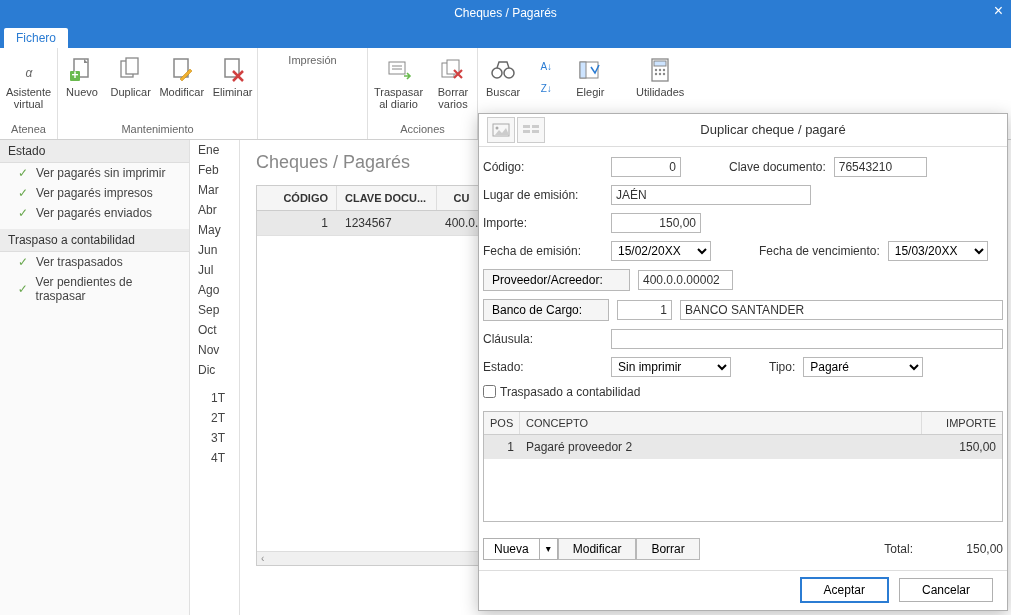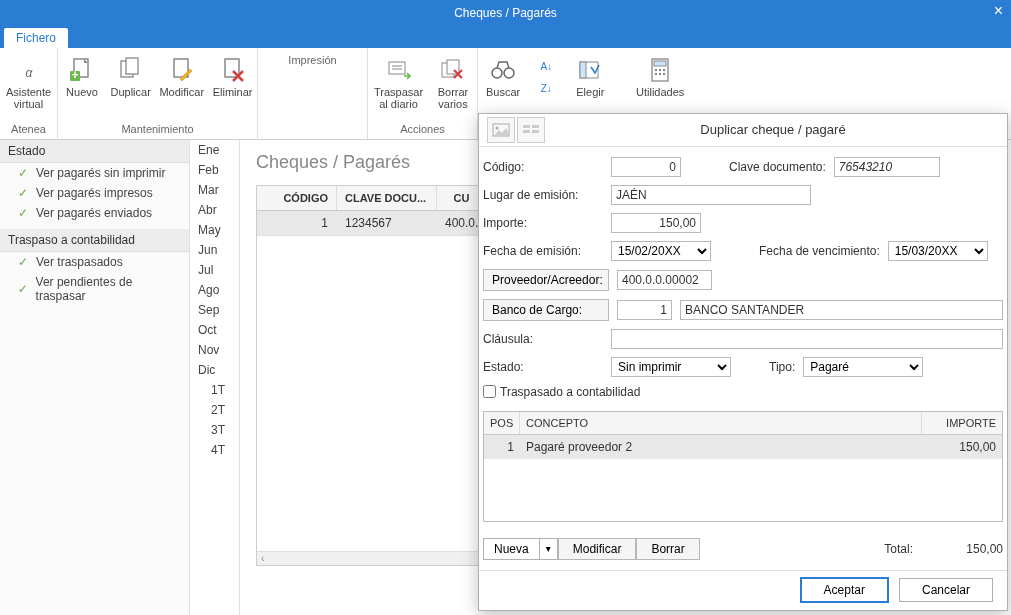--- a/index.html
+++ b/index.html
@@ -331,7 +331,7 @@
       <span class="flabel">Código:</span>
       <input class="finput num" style="width: 70px;" value="0">
       <span class="flabel2" style="margin-left:40px">Clave documento:</span>
-      <input class="finput" style="width: 106px; font-style: italic;" value="76543210">
+      <input class="finput" style="width: 93px;" value="76543210">
     </div>
     <div class="frow">
       <span class="flabel">Lugar de emisión:</span>

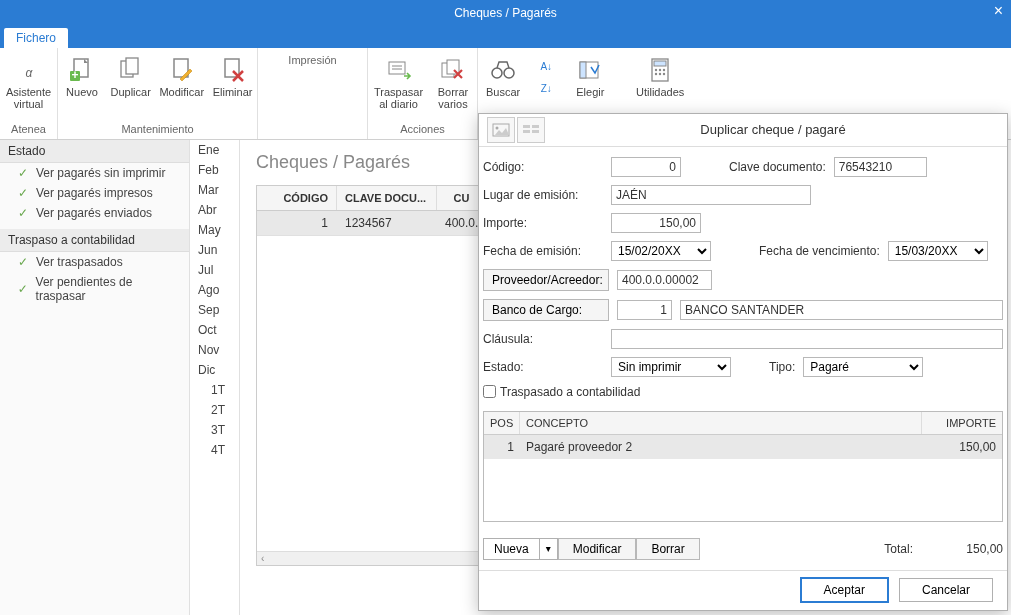--- a/index.html
+++ b/index.html
@@ -348,7 +348,7 @@
       <select class="fselect" style="width:100px"><option>15/03/20XX</option></select>
     </div>
     <div class="frow">
-      <button class="fbtn" style="width:126px;text-align:left">Proveedor/Acreedor:</button>
+      <button class="fbtn" style="width:147px;text-align:left">Proveedor/Acreedor:</button>
       <input class="finput" style="width: 95px;" value="400.0.0.00002">
     </div>
     <div class="frow">

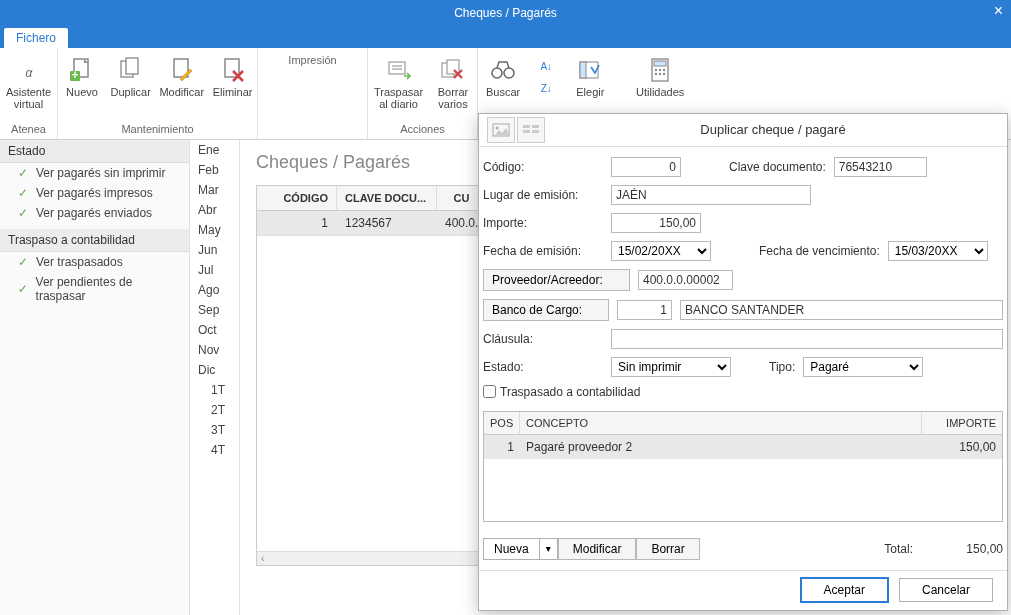--- a/index.html
+++ b/index.html
@@ -281,7 +281,7 @@
     <div class="month-item">Oct</div>
     <div class="month-item">Nov</div>
     <div class="month-item">Dic</div>
-    <div class="month-item" style="text-align:right;padding-right:14px">1T</div>
+    <div class="month-item" style="margin-top:8px;text-align:right;padding-right:14px">1T</div>
     <div class="month-item" style="text-align:right;padding-right:14px">2T</div>
     <div class="month-item" style="text-align:right;padding-right:14px">3T</div>
     <div class="month-item" style="text-align:right;padding-right:14px">4T</div>

